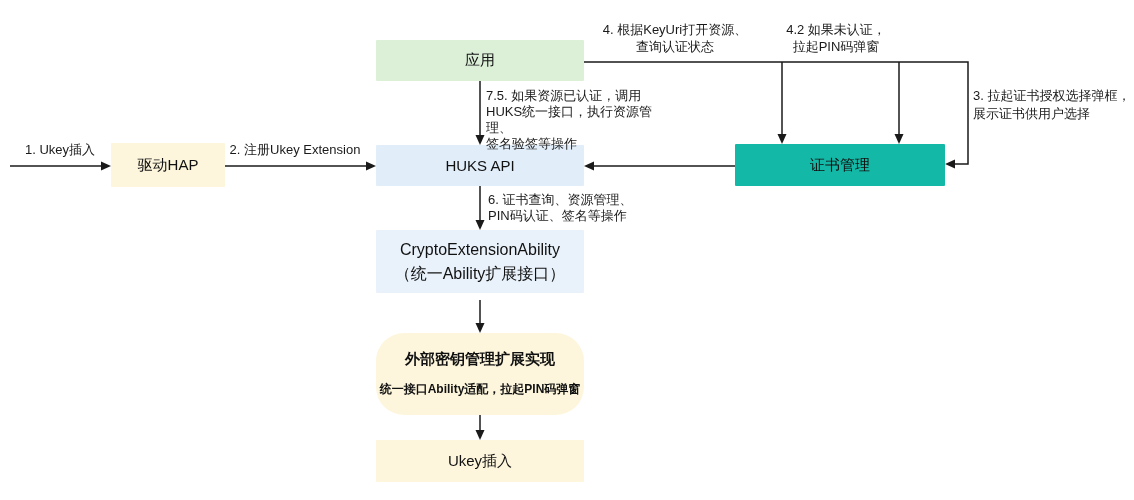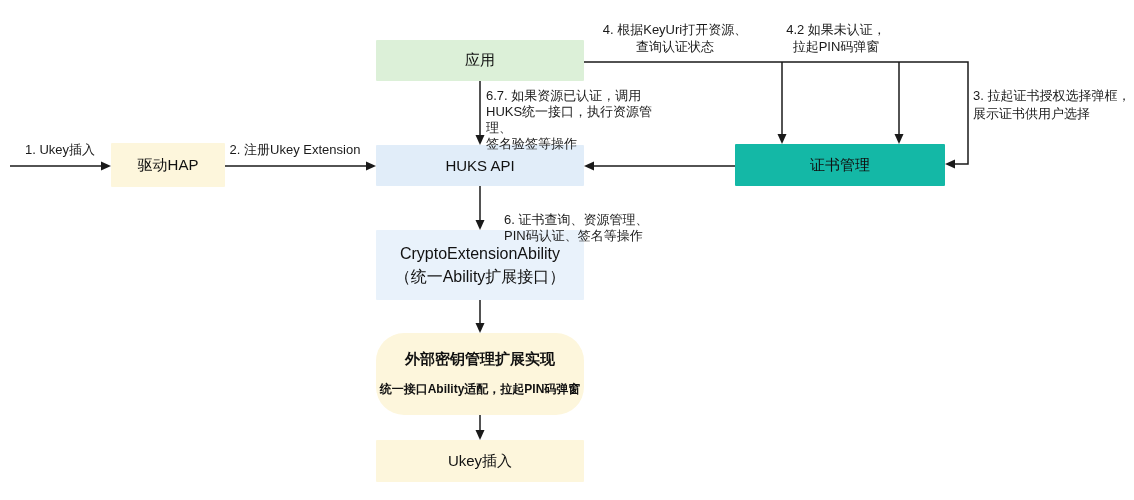--- a/index.html
+++ b/index.html
@@ -135,7 +135,7 @@
 拉起PIN码弹窗</div>
   <div class="lbl" id="lbl-e3">3. 拉起证书授权选择弹框，
 展示证书供用户选择</div>
-  <div class="lbl" id="lbl-e41">6.7. 如果资源已认证，调用
+  <div class="lbl" id="lbl-e41">7.5. 如果资源已认证，调用
 HUKS统一接口，执行资源管理、
 签名验签等操作</div>
   <div class="lbl" id="lbl-e6">6. 证书查询、资源管理、

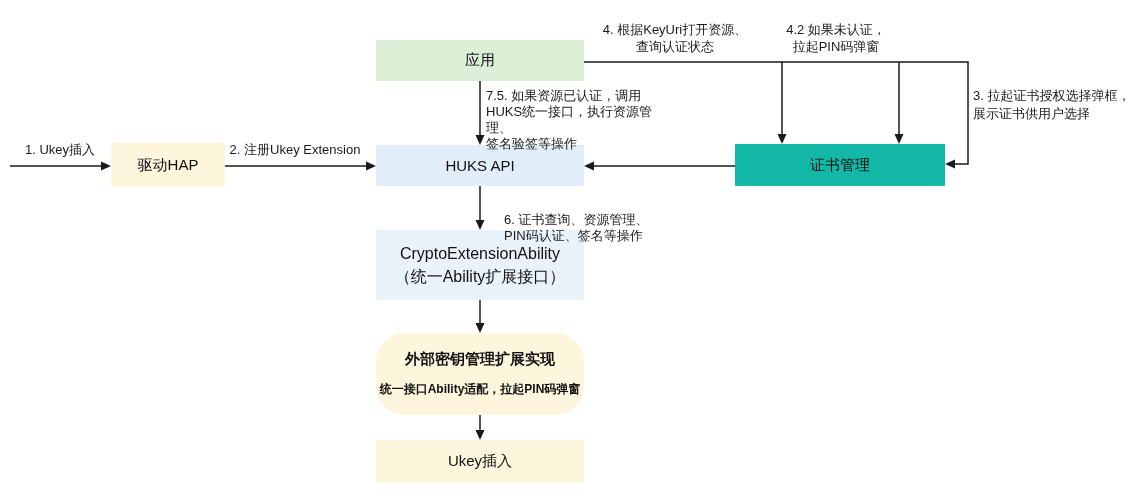--- a/index.html
+++ b/index.html
@@ -34,7 +34,7 @@
   #lbl-e42{left:766px;top:22px;width:140px;line-height:1.3;}
   #lbl-e3{left:973px;top:87px;width:165px;line-height:1.35;}
   #lbl-e41{left:486px;top:88px;width:185px;}
-  #lbl-e6{left:504px;top:192px;width:175px;margin-top:20px;}
+  #lbl-e6{left:488px;top:192px;width:175px;}
   #arrow-layer{position:absolute;left:0;top:0;width:1134px;height:500px;}
   #arrow-layer path{stroke:#1a1a1a;stroke-width:1.5;fill:none;}
   #arrow-layer polygon{fill:#1a1a1a;stroke:none;}

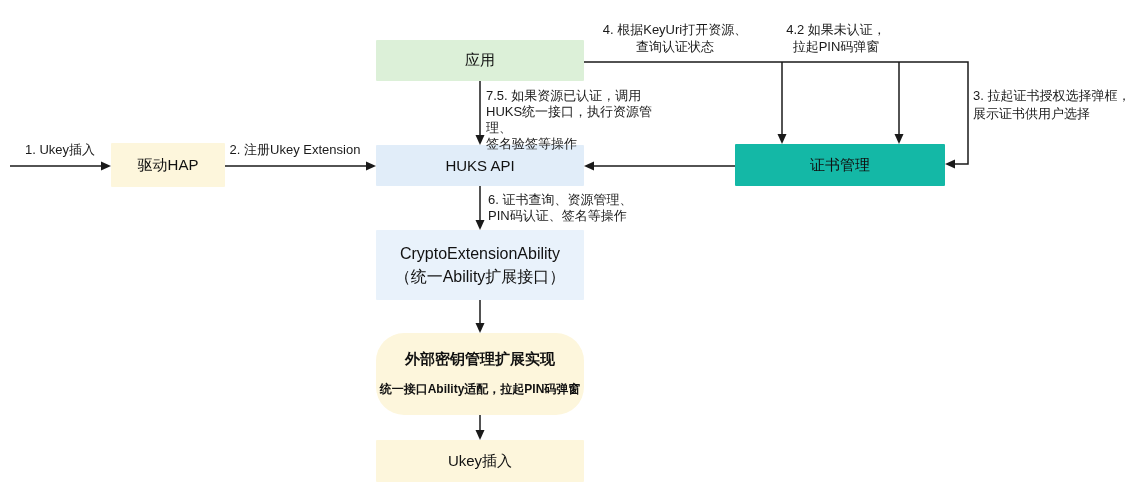--- a/index.html
+++ b/index.html
@@ -20,7 +20,7 @@
   #node-driver{left:111px;top:143px;width:114px;height:44px;}
   #node-huks{left:376px;top:145px;width:208px;height:41px;font-weight:400;}
   #node-cert{left:735px;top:144px;width:210px;height:42px;}
-  #node-crypto{left:376px;top:230px;width:208px;height:70px;font-weight:400;font-size:16px;line-height:1.45;}
+  #node-crypto{left:376px;top:230px;width:208px;height:63px;font-weight:400;font-size:16px;line-height:1.45;}
   #node-ext{left:376px;top:333px;width:208px;height:82px;gap:12px;font-weight:600;border-radius:28px;}
   #node-ext .sub{font-size:12px;font-weight:600;}
   #node-ukey{left:376px;top:440px;width:208px;height:42px;}

